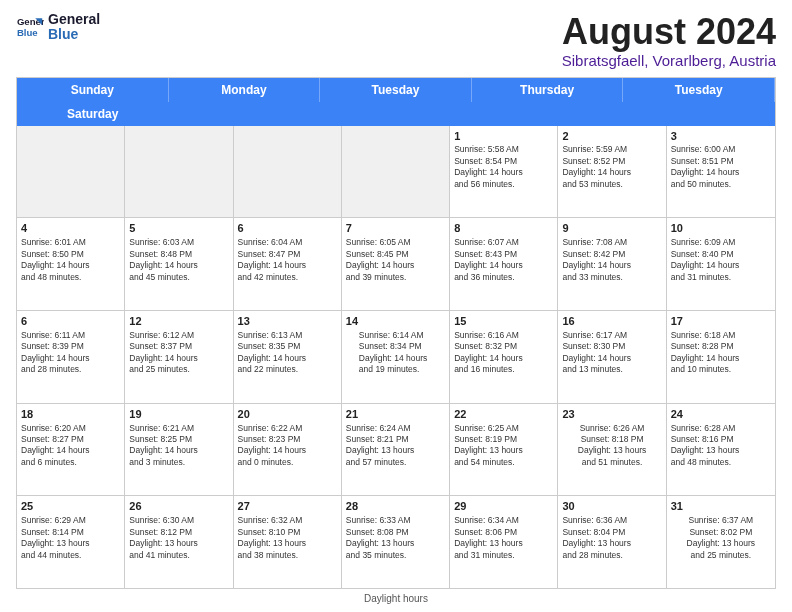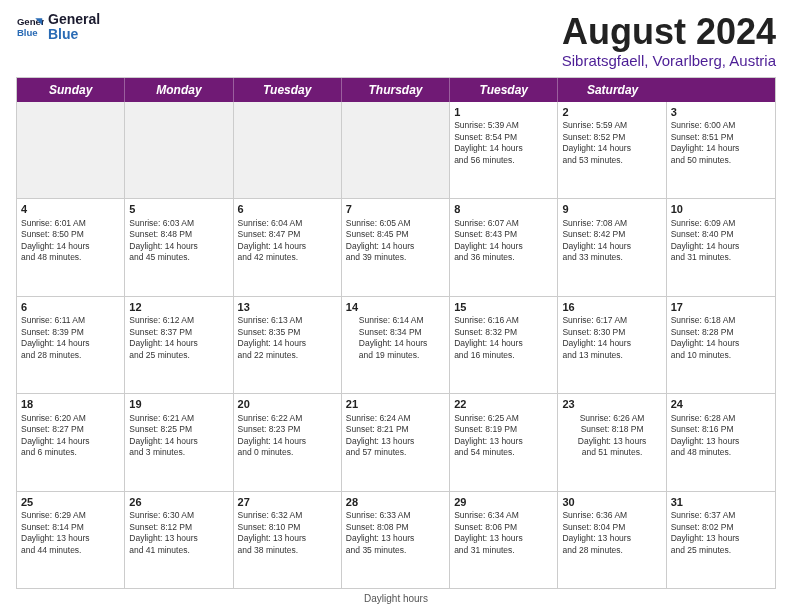--- a/index.html
+++ b/index.html
@@ -53,9 +53,8 @@
     }
     .cal-header {
       display: grid;
-      grid-template-columns: repeat(7, 1fr);
-      background: #701a75;
-      font-style: italic;
+      grid-template-columns: repeat(5, 1fr);
+      background: #3b82f6;
     }
     .cal-header-cell {
       color: #fff;

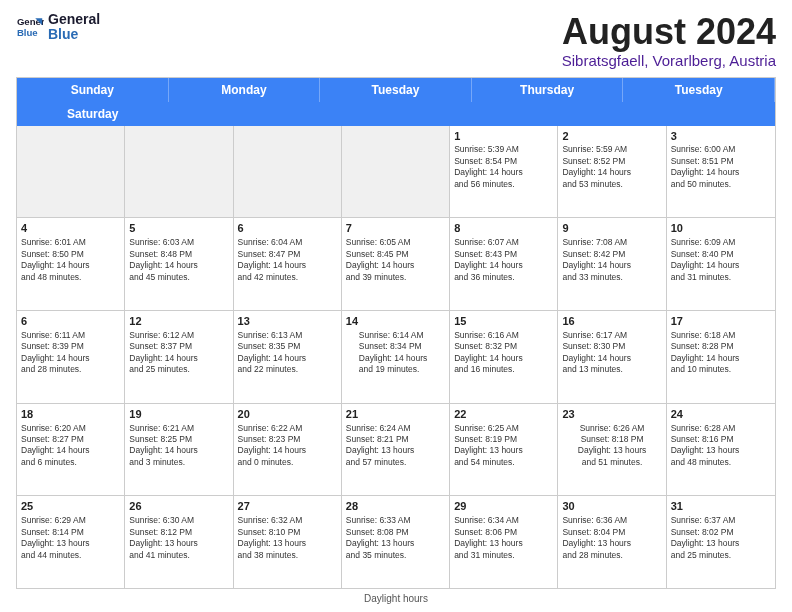--- a/index.html
+++ b/index.html
@@ -148,7 +148,7 @@
           <div class="cal-cell empty shaded"></div>
           <div class="cal-cell">
             <span class="day-num">1</span>
-            <div class="cell-text" style="white-space: pre-line;">Sunrise: 5:39 AM
+            <div class="cell-text" style="white-space: pre-line;">Sunrise: 5:58 AM
 Sunset: 8:54 PM
 Daylight: 14 hours
 and 56 minutes.</div>

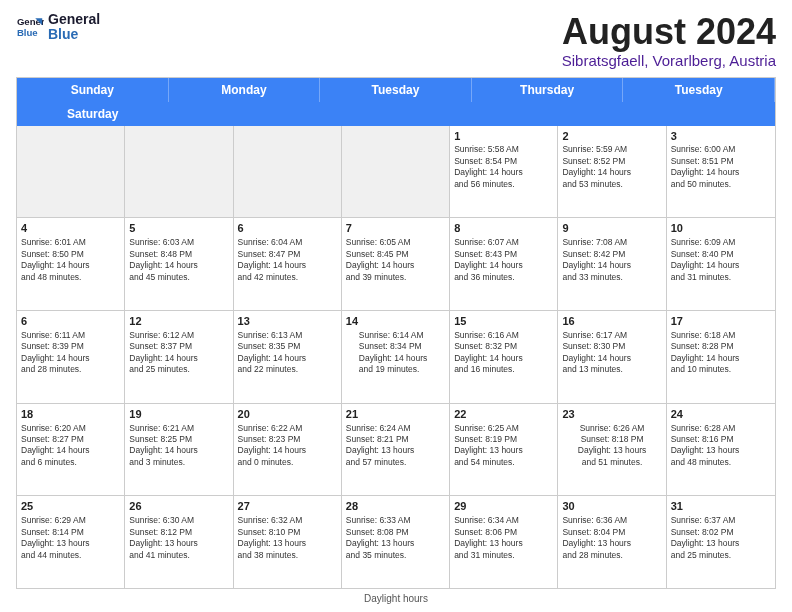--- a/index.html
+++ b/index.html
@@ -366,7 +366,7 @@
           </div>
           <div class="cal-cell">
             <span class="day-num">31</span>
-            <div class="cell-text" style="white-space: pre-line;">Sunrise: 6:37 AM
+            <div class="cell-text" style="white-space: pre-line; text-align: center;">Sunrise: 6:37 AM
 Sunset: 8:02 PM
 Daylight: 13 hours
 and 25 minutes.</div>

